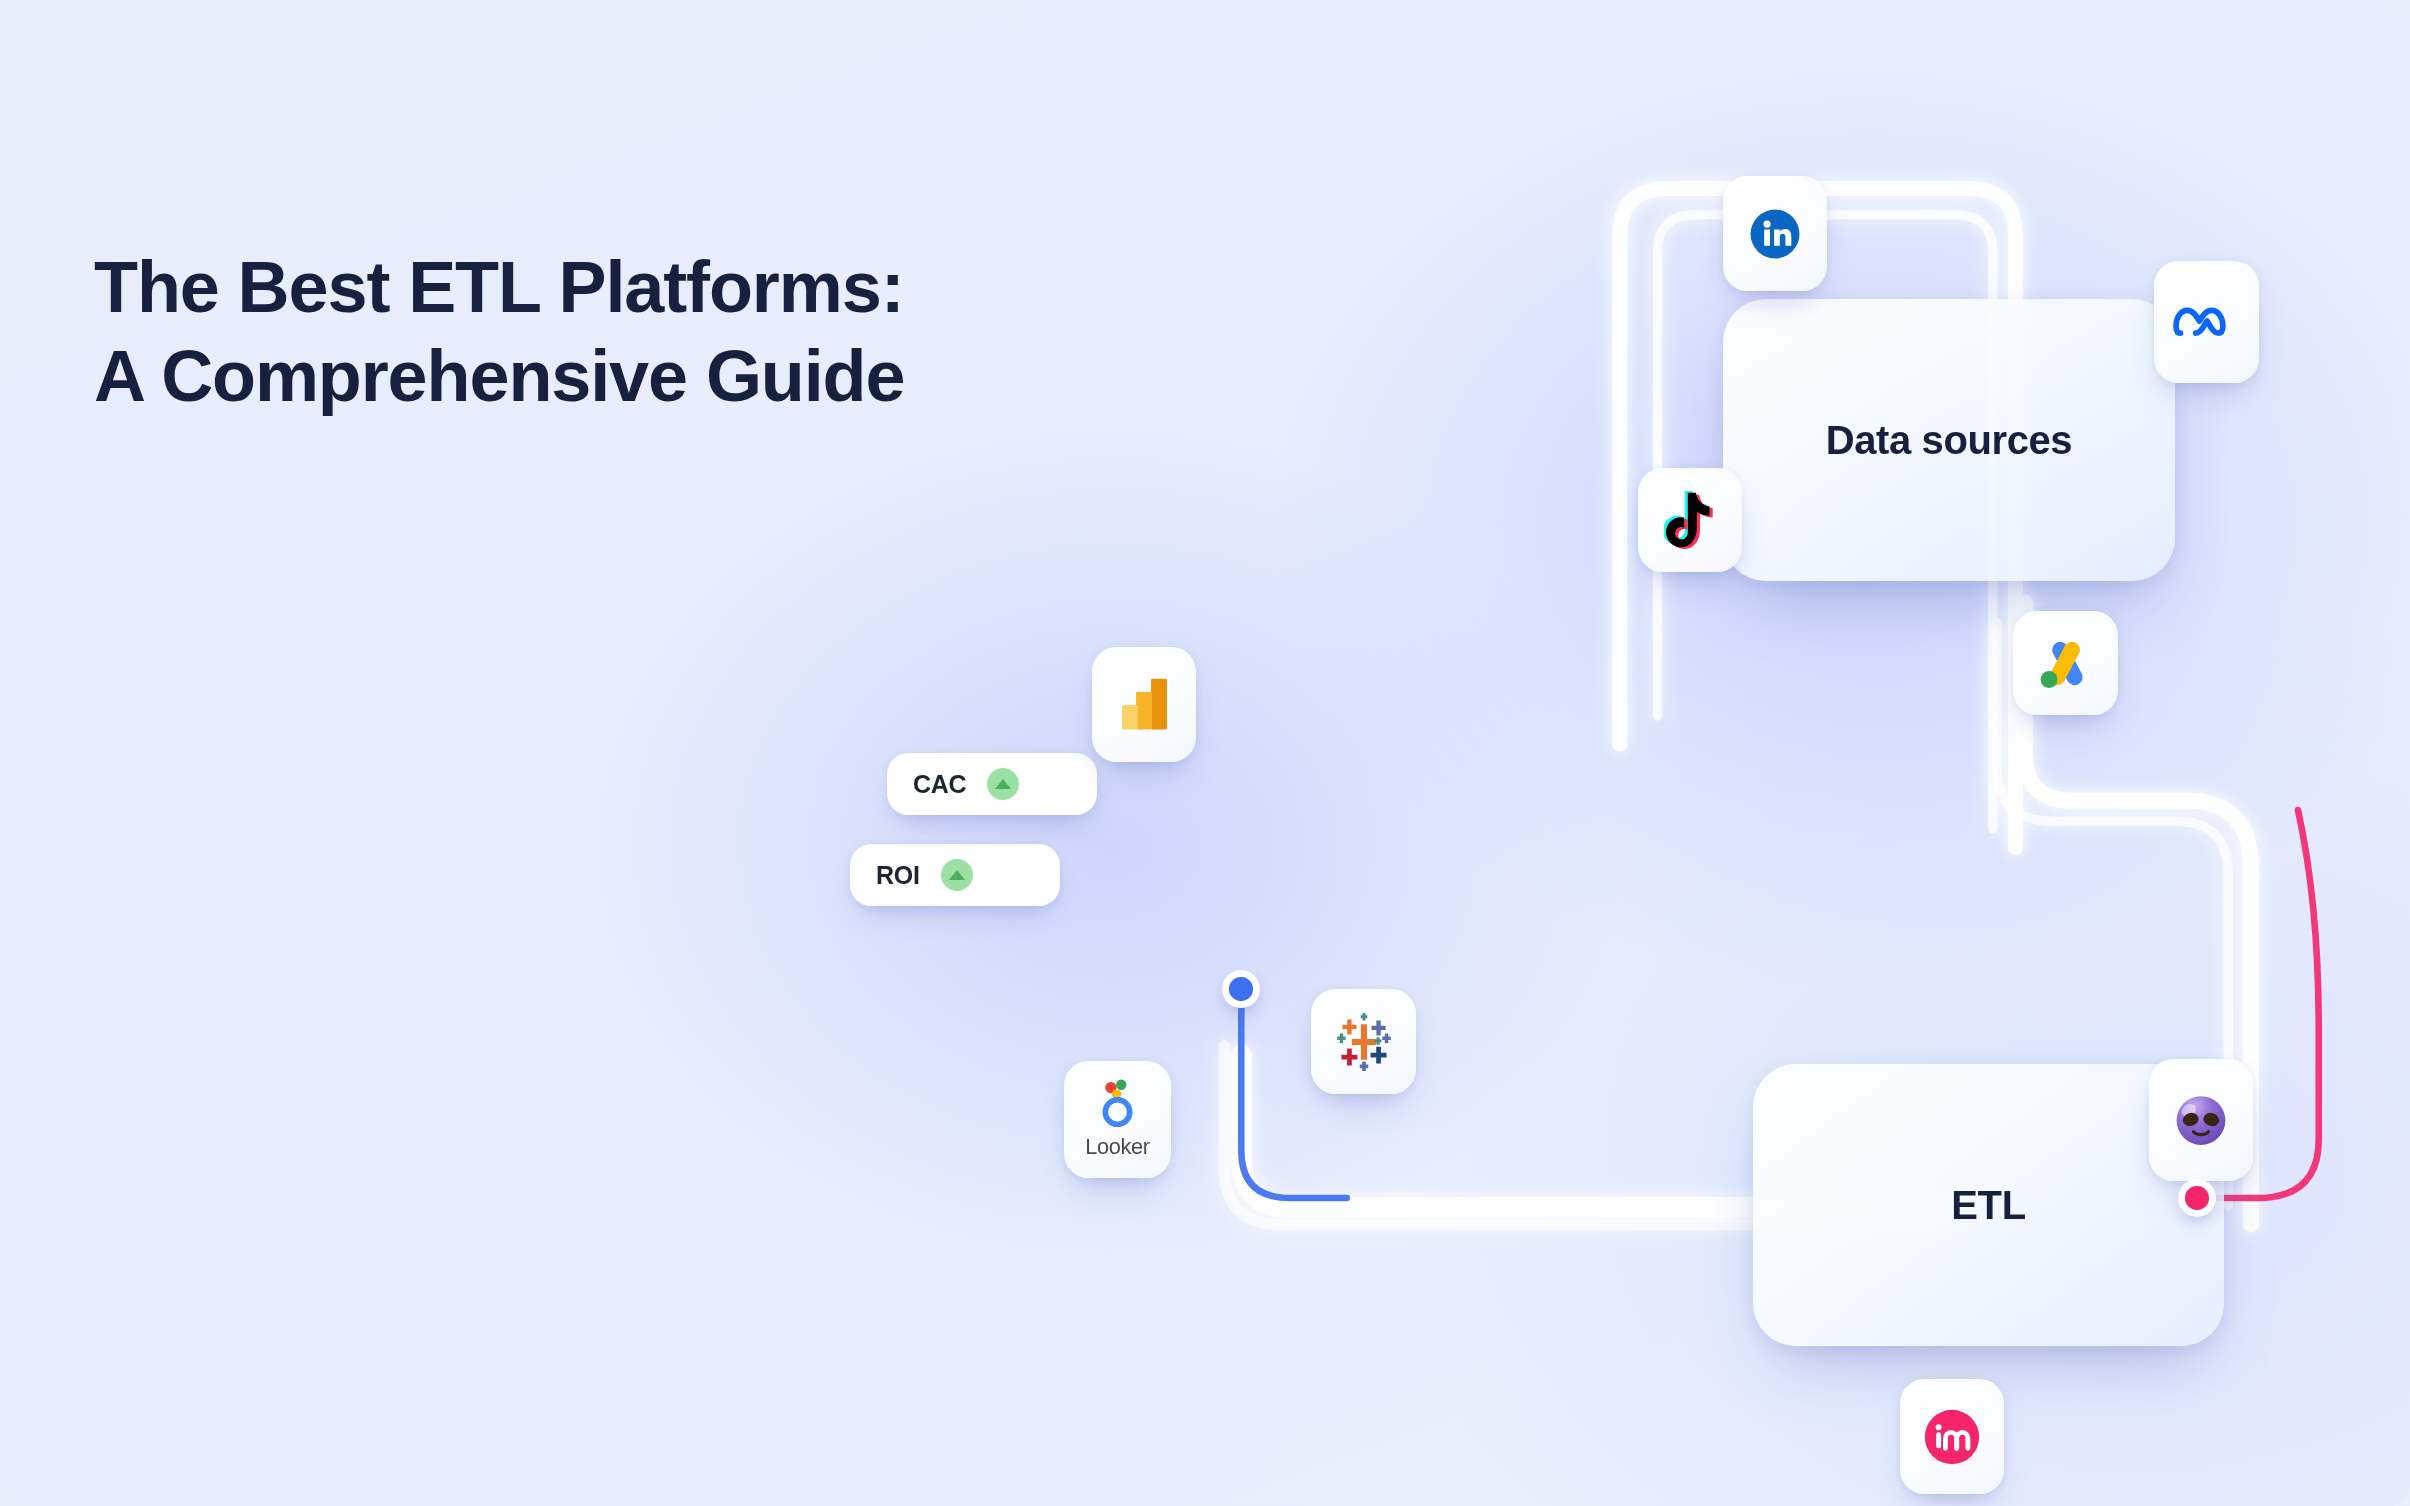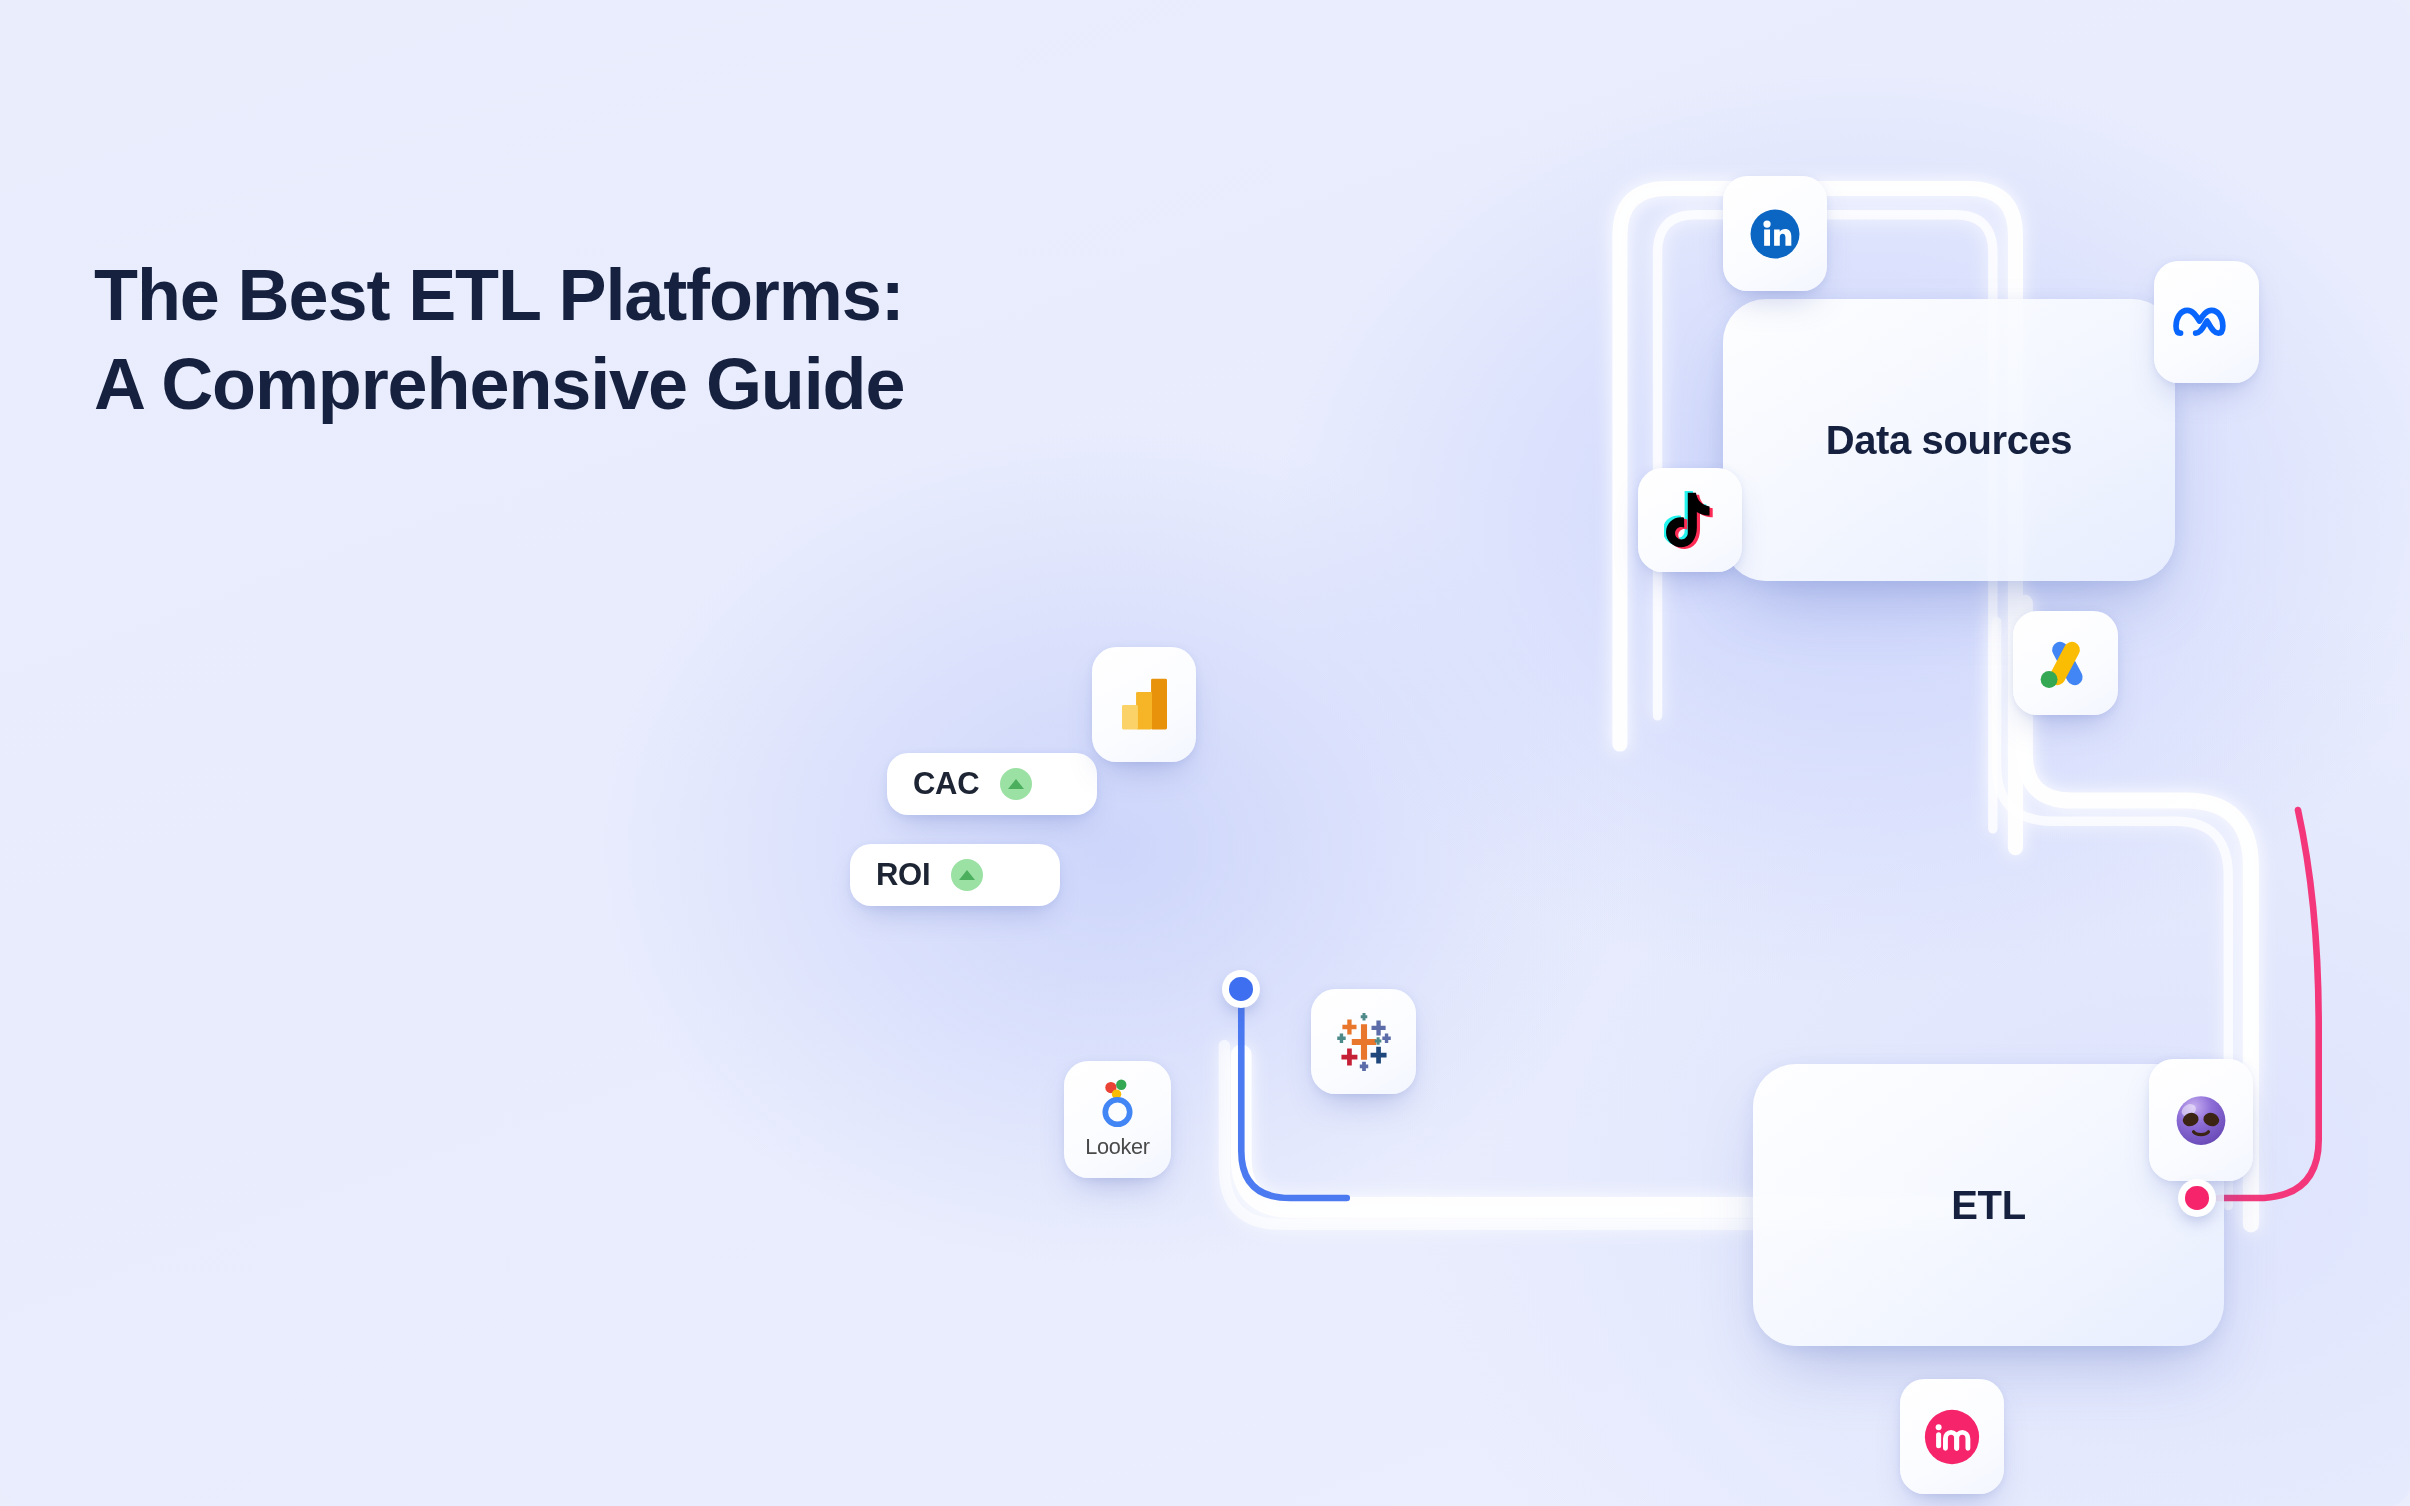--- a/index.html
+++ b/index.html
@@ -30,7 +30,6 @@
     line-height:1.23;
     letter-spacing:-1.1px;
     white-space:pre-line;
-    margin-top:8px;
   }
 
   

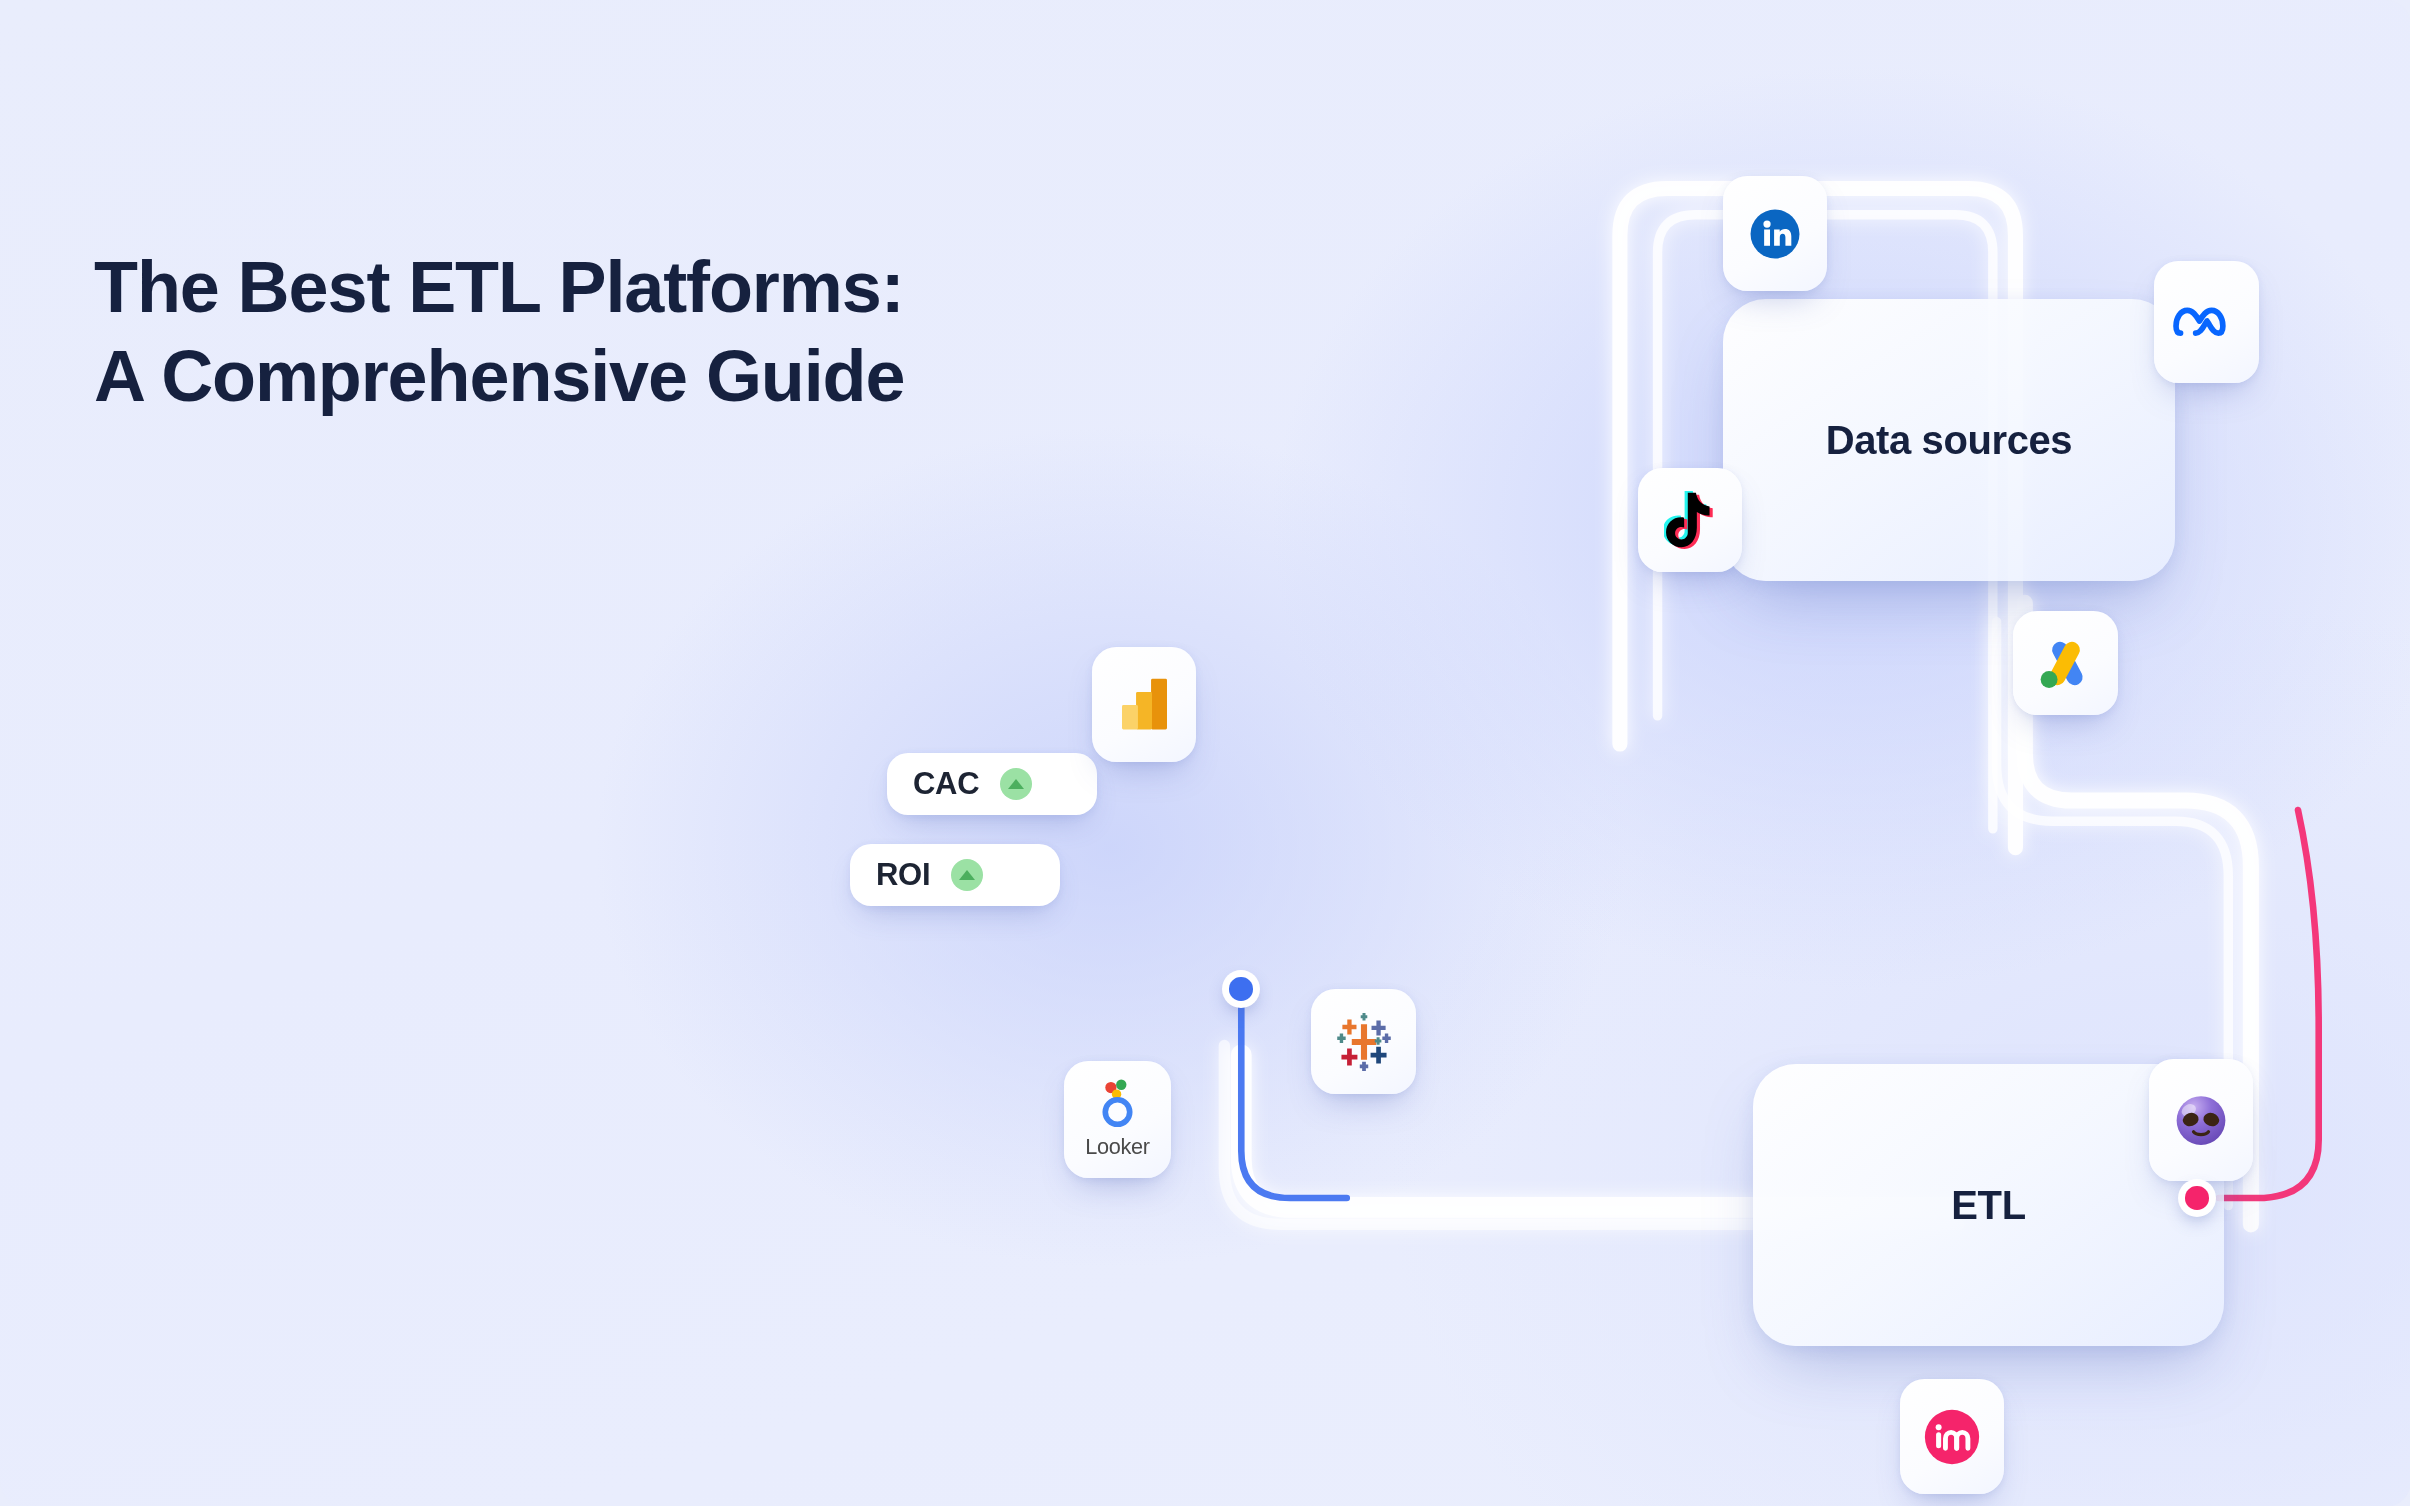--- a/index.html
+++ b/index.html
@@ -86,7 +86,7 @@
     padding:0 26px;
     gap:21px;
   }
-  .badge .btext{font-size:31px;font-weight:bold;color:#1d2433;letter-spacing:-0.3px;}
+  .badge .btext{font-size:25px;font-weight:bold;color:#1d2433;letter-spacing:-0.3px;}
   .badge .arrow{
     width:32px;height:32px;border-radius:50%;
     background:#9be1a4;

